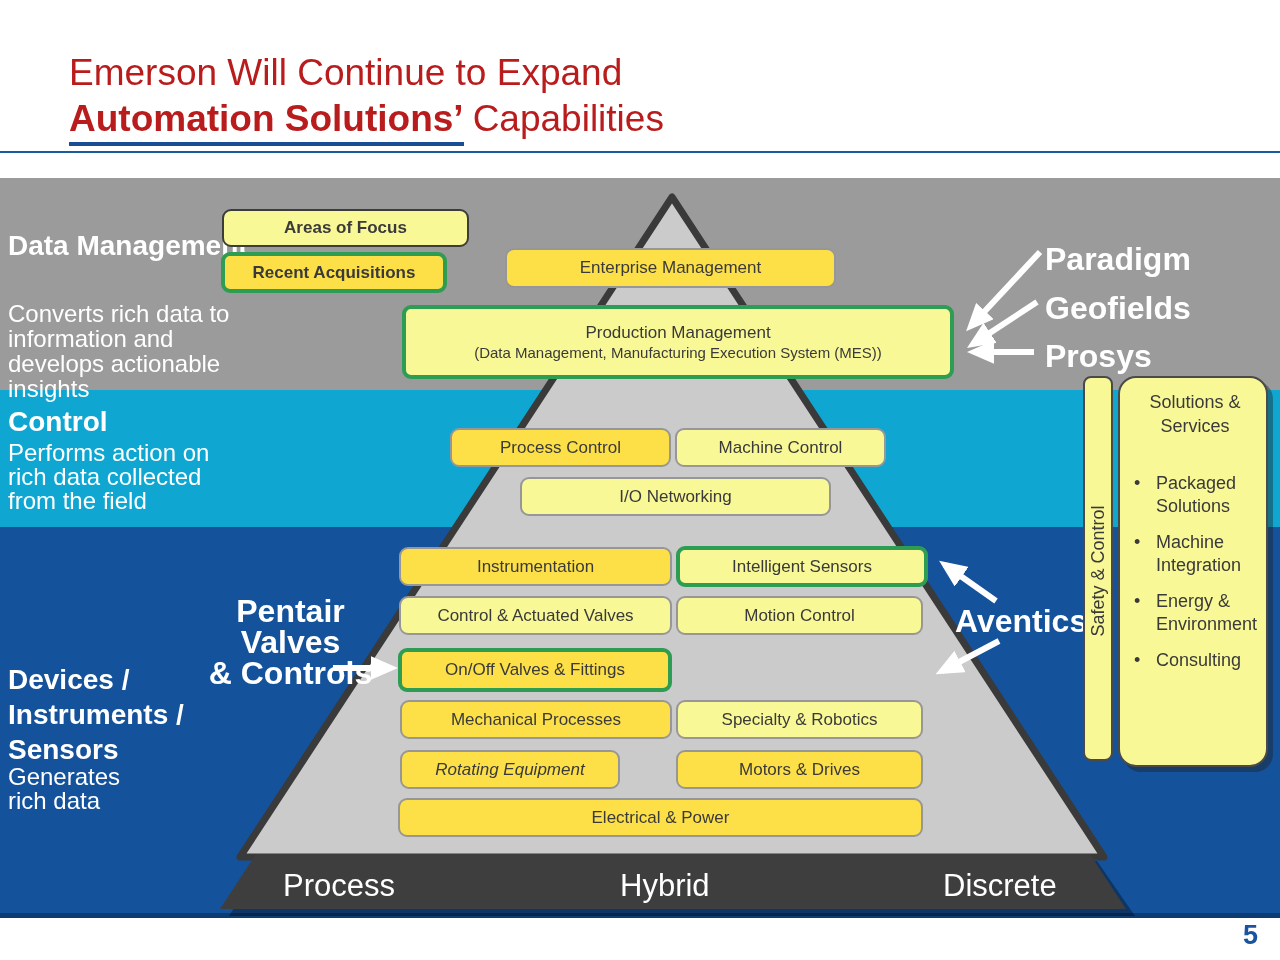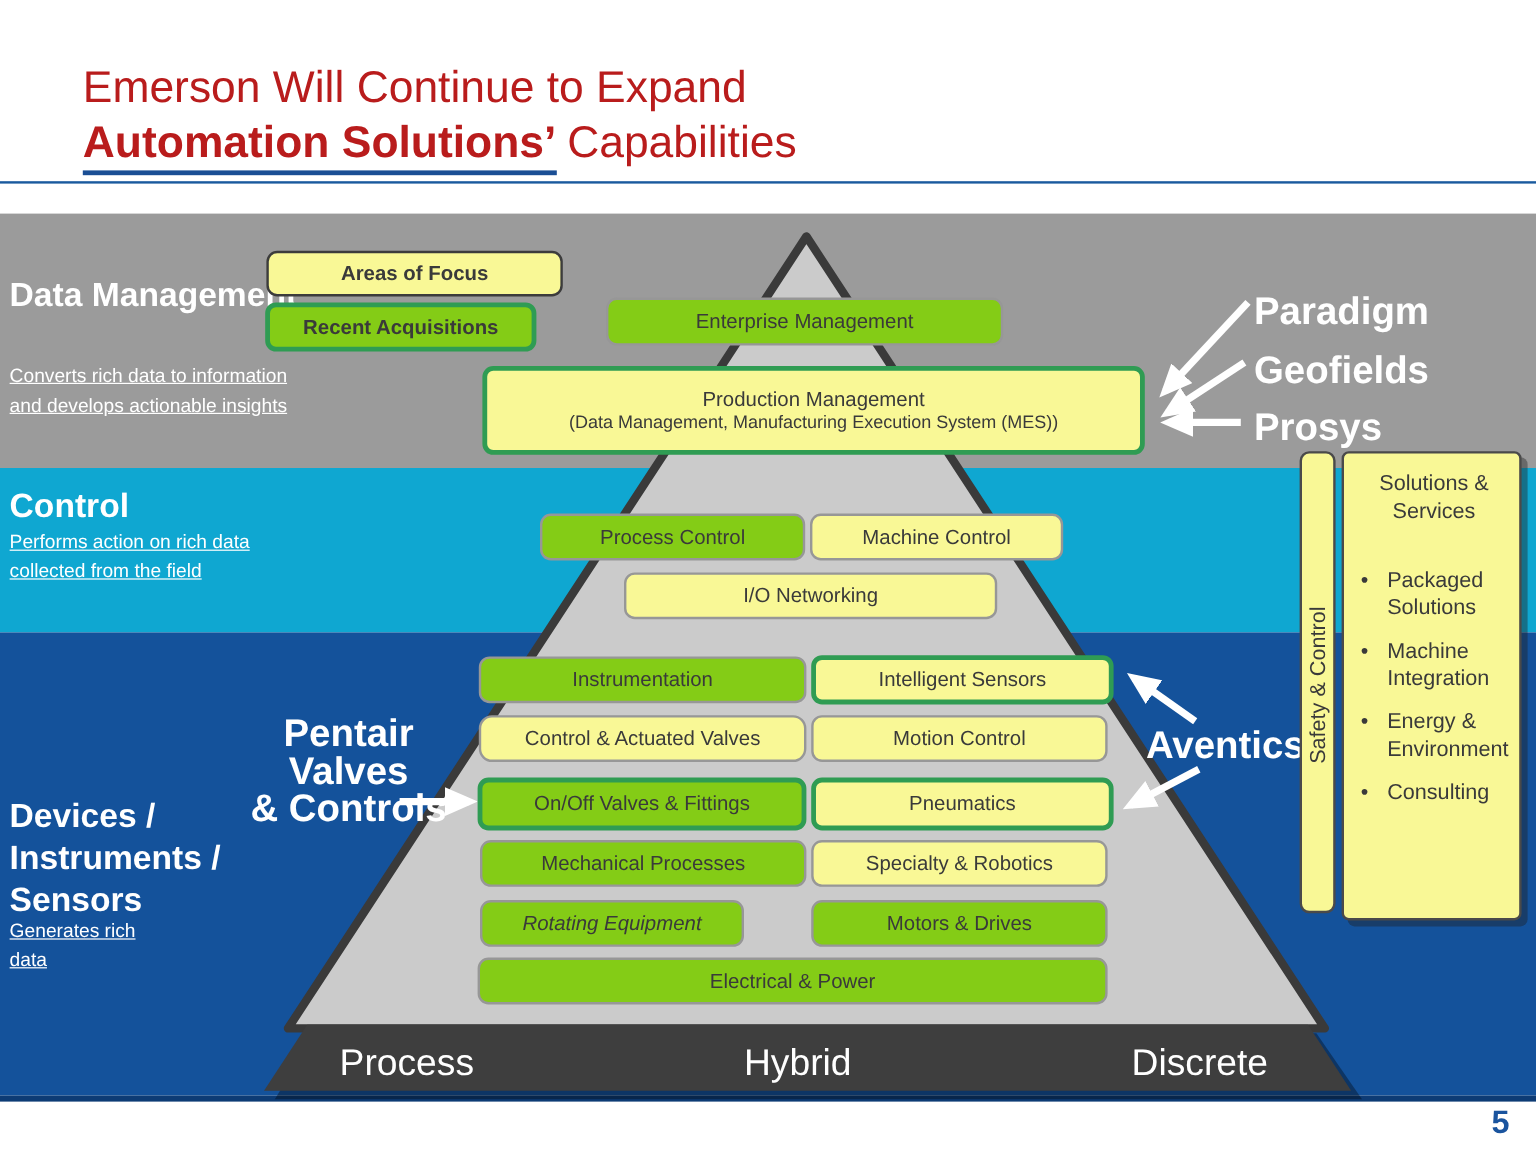--- a/index.html
+++ b/index.html
@@ -26,7 +26,7 @@
   .pbox{position:absolute;display:flex;flex-direction:column;align-items:center;justify-content:center;
         box-sizing:border-box;border-radius:9px;font-size:17px;color:#3A3A3A;text-align:center;
         z-index:3;line-height:1.15;}
-  .fill-white{background:#84cc16;}
+  .fill-white{background:#fde047;}
   .fill-yellow{background:#F9F896;}
   .bd-gray{border:2px solid #979797;}
   .bd-green{border:4px solid #2F9C53;}

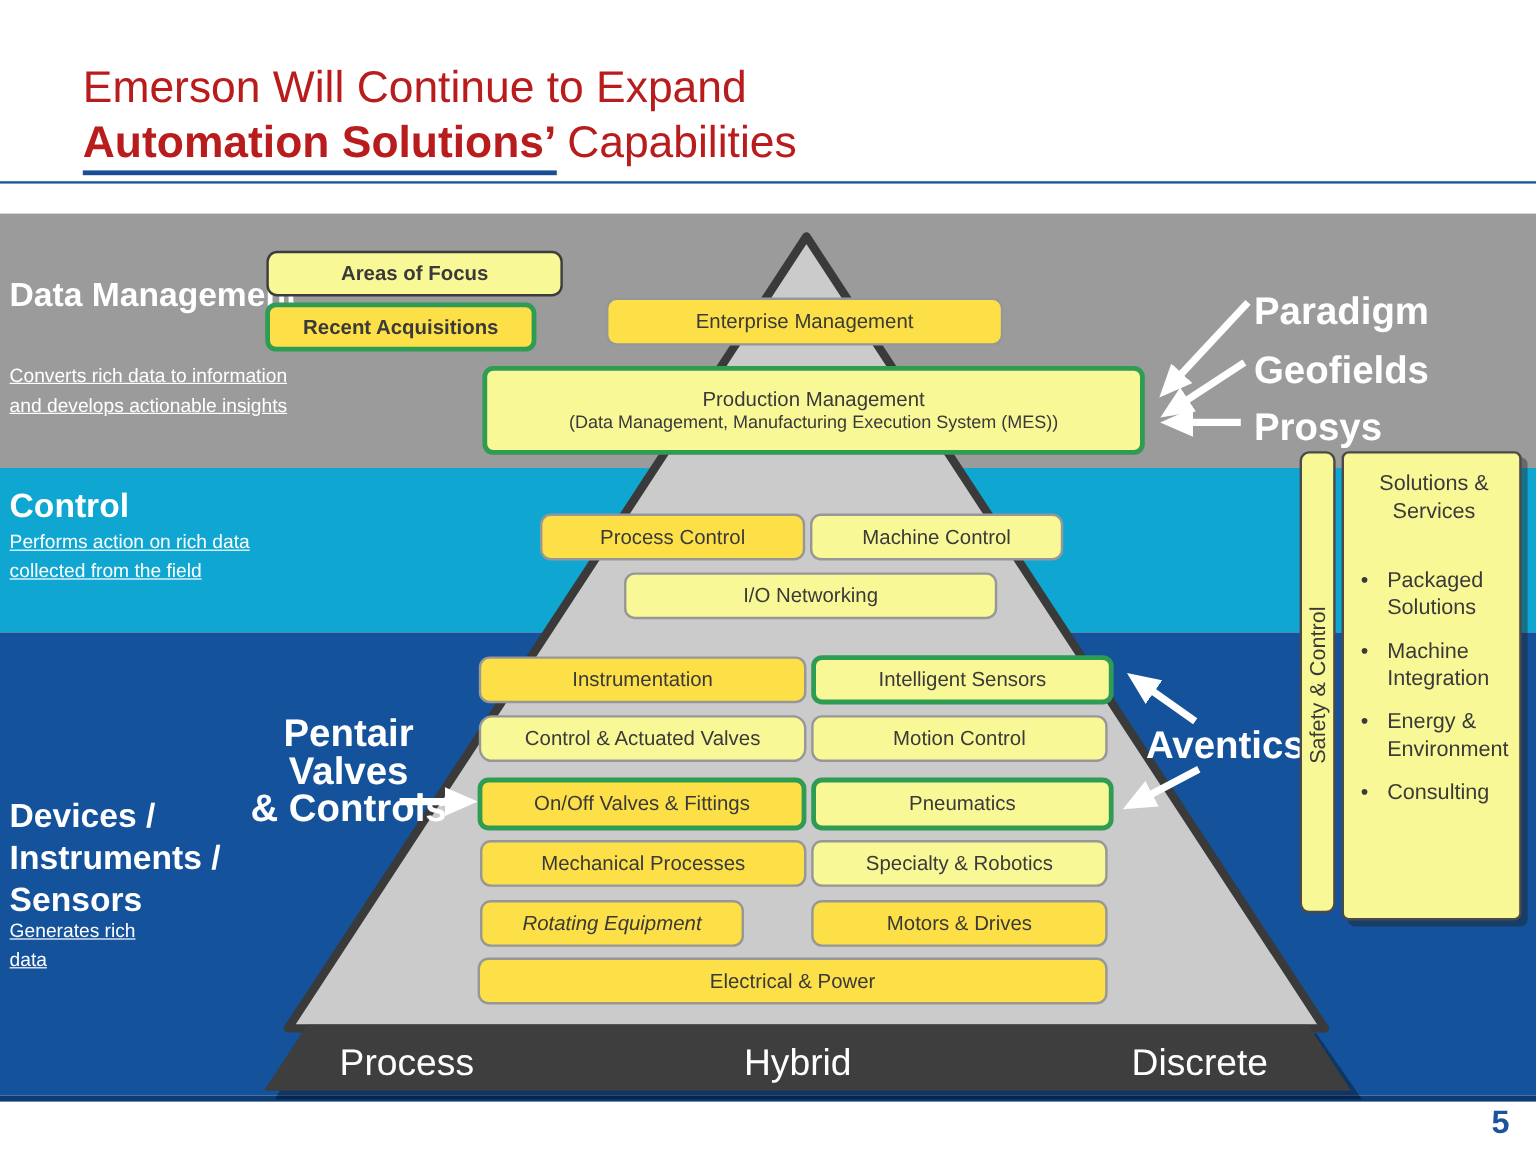--- a/index.html
+++ b/index.html
@@ -37,7 +37,7 @@
   
   .sec{position:absolute;color:#FFFFFF;z-index:4;}
   .sec-title{font-weight:bold;font-size:28px;line-height:35px;}
-  .sec-desc{font-size:16px;line-height:25px;text-decoration:underline;}
+  .sec-desc{font-size:24px;line-height:25px;}
 
   
   .annot{position:absolute;color:#FFFFFF;font-weight:bold;font-size:32px;z-index:4;white-space:nowrap;}

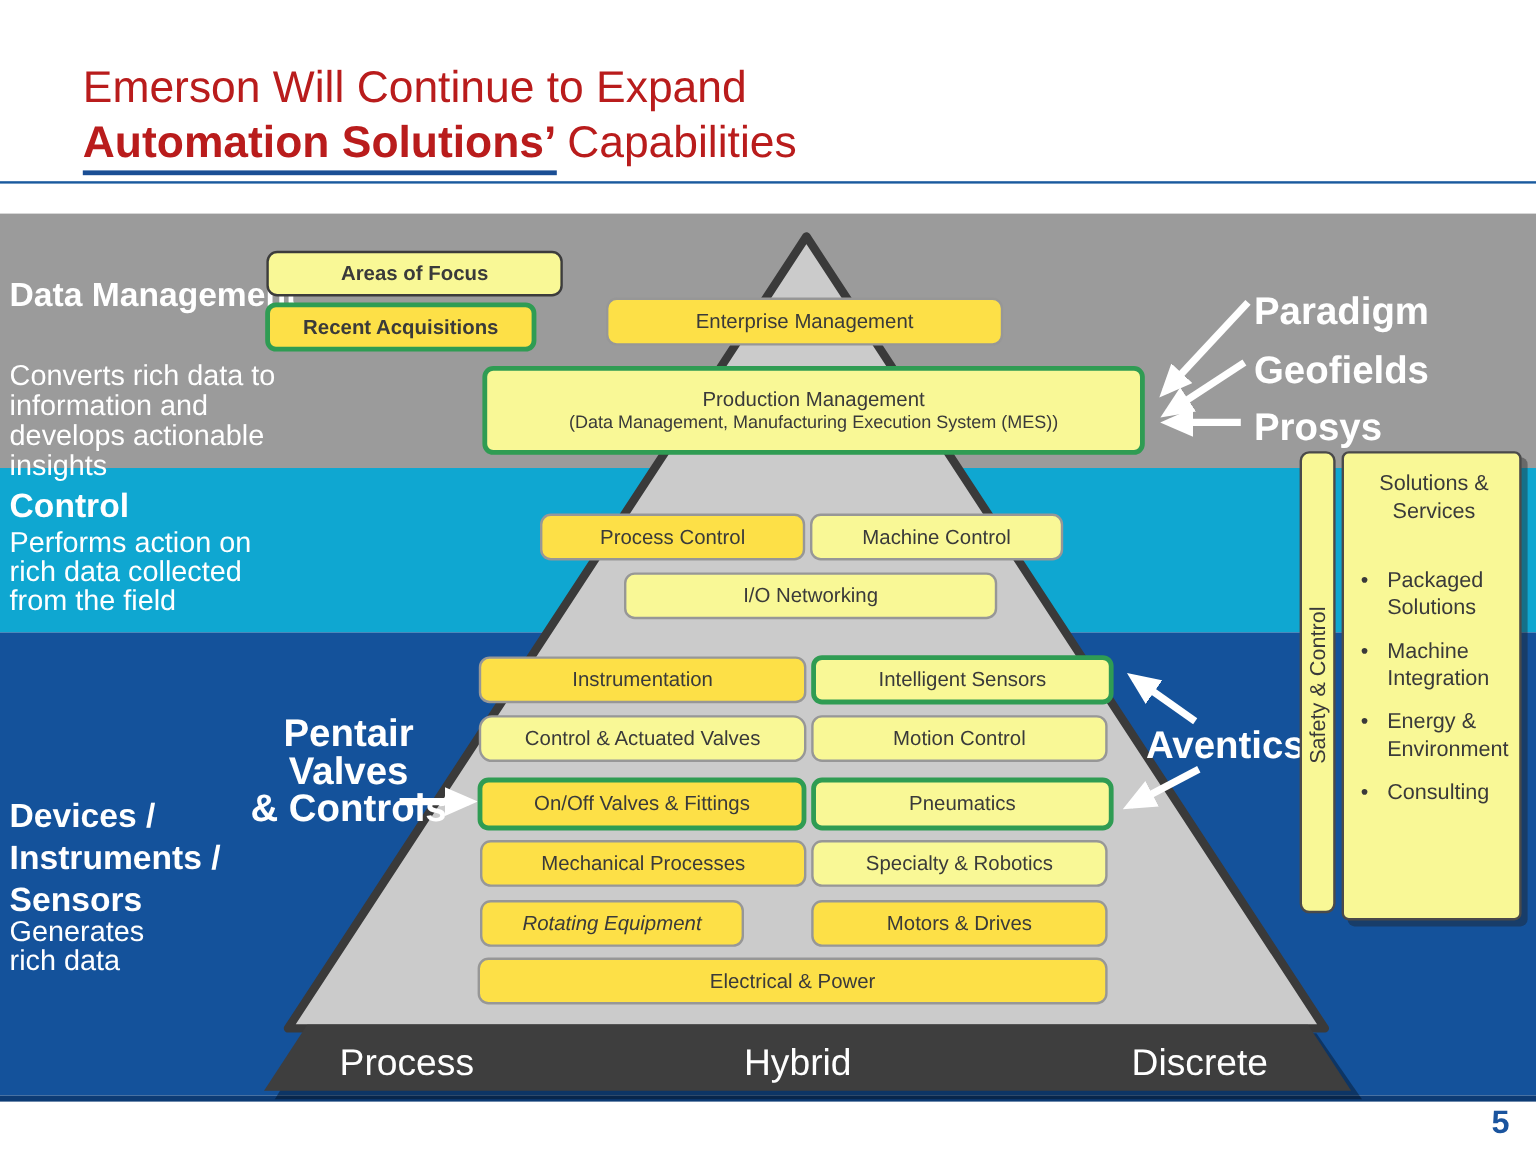--- a/index.html
+++ b/index.html
@@ -53,7 +53,7 @@
         transform:rotate(-90deg);display:flex;align-items:center;justify-content:center;
         font-size:18px;color:#3A3A3A;z-index:5;}
   .solutions-panel{position:absolute;left:1118px;top:376px;width:150px;height:391px;
-        background:#F9F896;border:2px solid #4A4A4A;border-radius:6px;box-sizing:border-box;
+        background:#F9F896;border:2px solid #4A4A4A;border-radius:18px;box-sizing:border-box;
         box-shadow:5px 5px 0 rgba(30,30,30,0.40);z-index:4;padding:12px 10px 0 14px;}
   .solutions-title{font-size:18px;color:#3A3A3A;text-align:center;line-height:24px;margin-bottom:34px;}
   .solutions-list{list-style:none;margin:0;padding:0;}

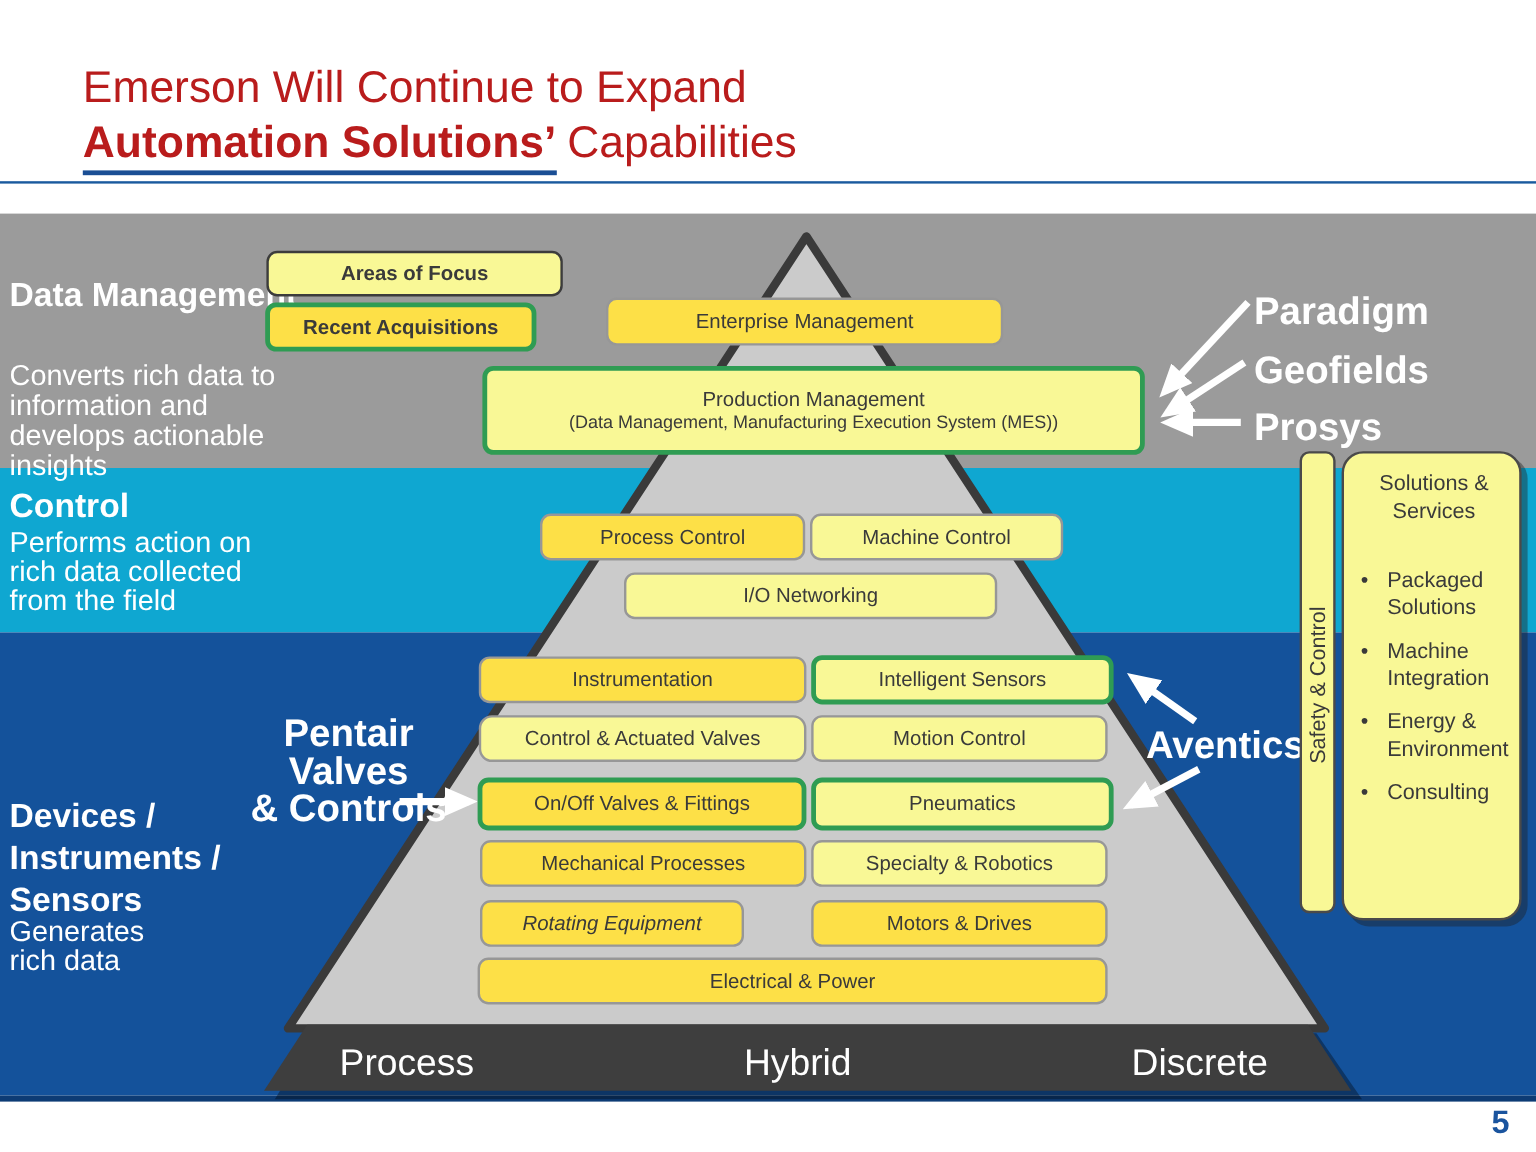--- a/index.html
+++ b/index.html
@@ -120,7 +120,7 @@
   <div class="pbox fill-yellow bd-gray" style="left:520px;top:477px;width:311px;height:39px;">I/O Networking</div>
   <div class="pbox fill-white bd-gray" style="left:399px;top:547px;width:273px;height:39px;">Instrumentation</div>
   <div class="pbox fill-yellow bd-green" style="left:676px;top:546px;width:252px;height:41px;">Intelligent Sensors</div>
-  <div class="pbox fill-yellow bd-gray" style="left:399px;top:596px;width:273px;height:39px;border-radius:11px;">Control &amp; Actuated Valves</div>
+  <div class="pbox fill-yellow bd-gray" style="left:399px;top:596px;width:273px;height:39px;">Control &amp; Actuated Valves</div>
   <div class="pbox fill-yellow bd-gray" style="left:676px;top:596px;width:247px;height:39px;">Motion Control</div>
   <div class="pbox fill-white bd-green" style="left:398px;top:648px;width:274px;height:44px;">On/Off Valves &amp; Fittings</div>
   <div class="pbox fill-yellow bd-green" style="left:676px;top:648px;width:252px;height:44px;">Pneumatics</div>

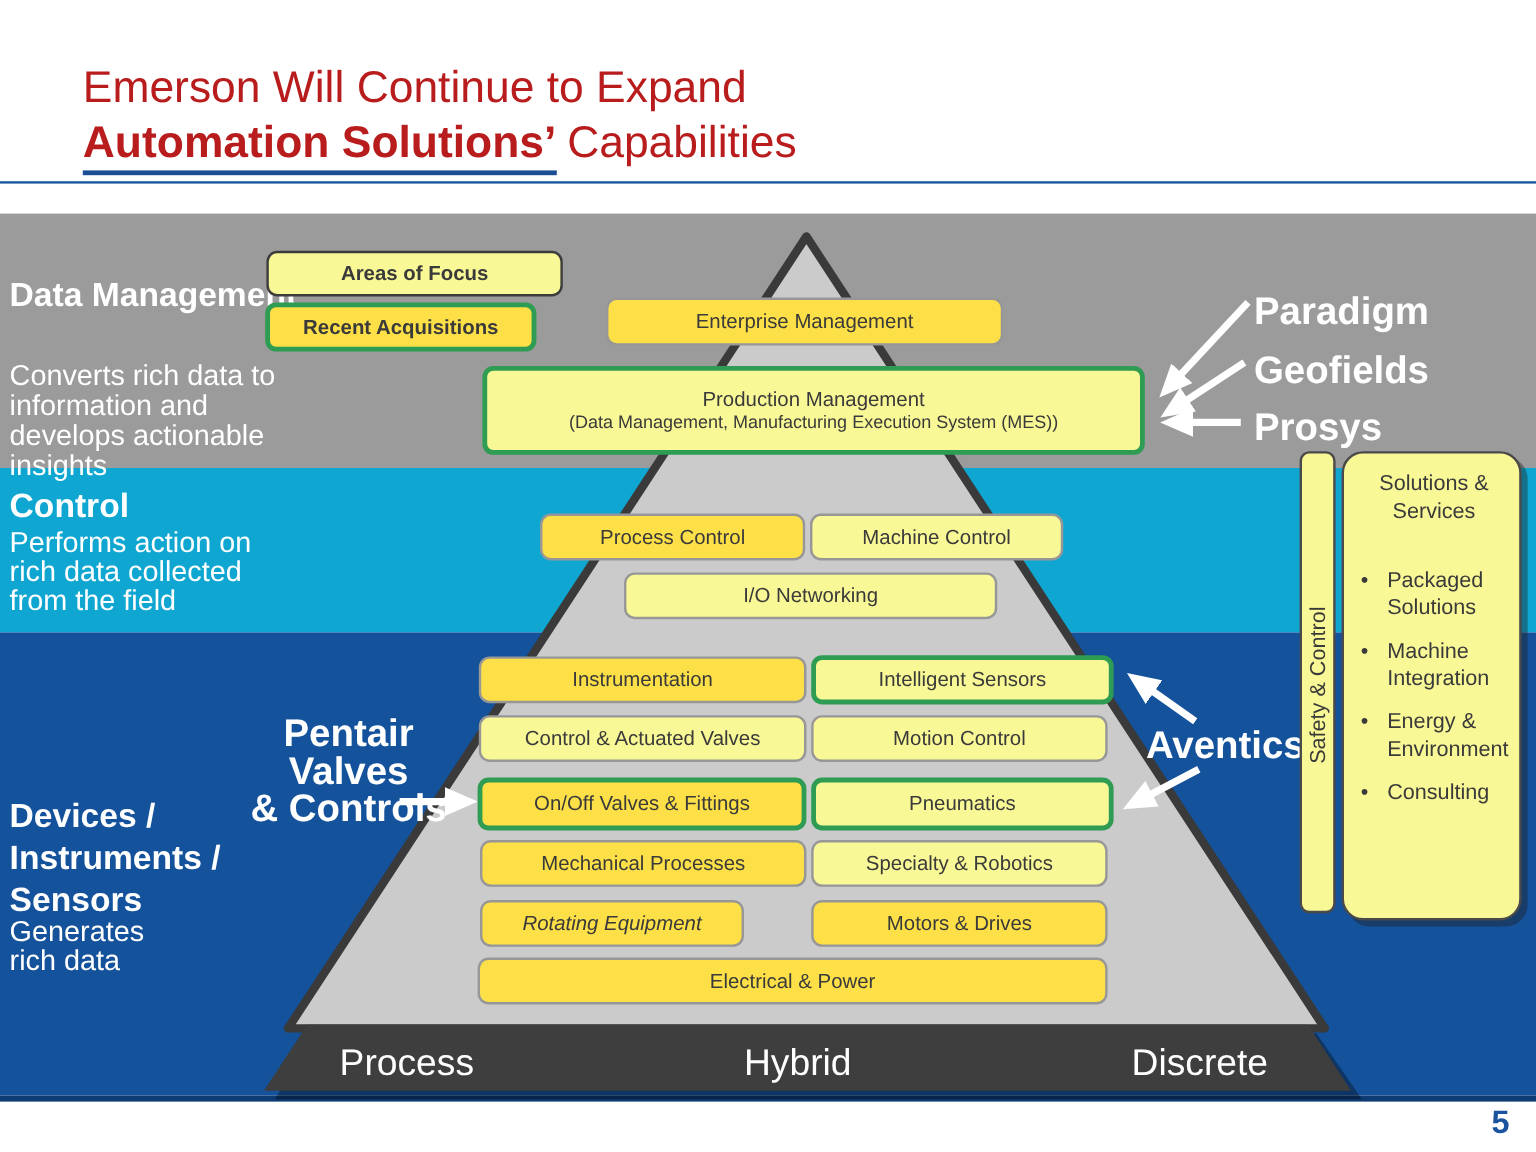--- a/index.html
+++ b/index.html
@@ -123,7 +123,6 @@
   <div class="pbox fill-yellow bd-gray" style="left:399px;top:596px;width:273px;height:39px;">Control &amp; Actuated Valves</div>
   <div class="pbox fill-yellow bd-gray" style="left:676px;top:596px;width:247px;height:39px;">Motion Control</div>
   <div class="pbox fill-white bd-green" style="left:398px;top:648px;width:274px;height:44px;">On/Off Valves &amp; Fittings</div>
-  <div class="pbox fill-yellow bd-green" style="left:676px;top:648px;width:252px;height:44px;">Pneumatics</div>
   <div class="pbox fill-white bd-gray" style="left:400px;top:700px;width:272px;height:39px;">Mechanical Processes</div>
   <div class="pbox fill-yellow bd-gray" style="left:676px;top:700px;width:247px;height:39px;">Specialty &amp; Robotics</div>
   <div class="pbox fill-white bd-gray" style="left:400px;top:750px;width:220px;height:39px;font-style:italic;">Rotating Equipment</div>

